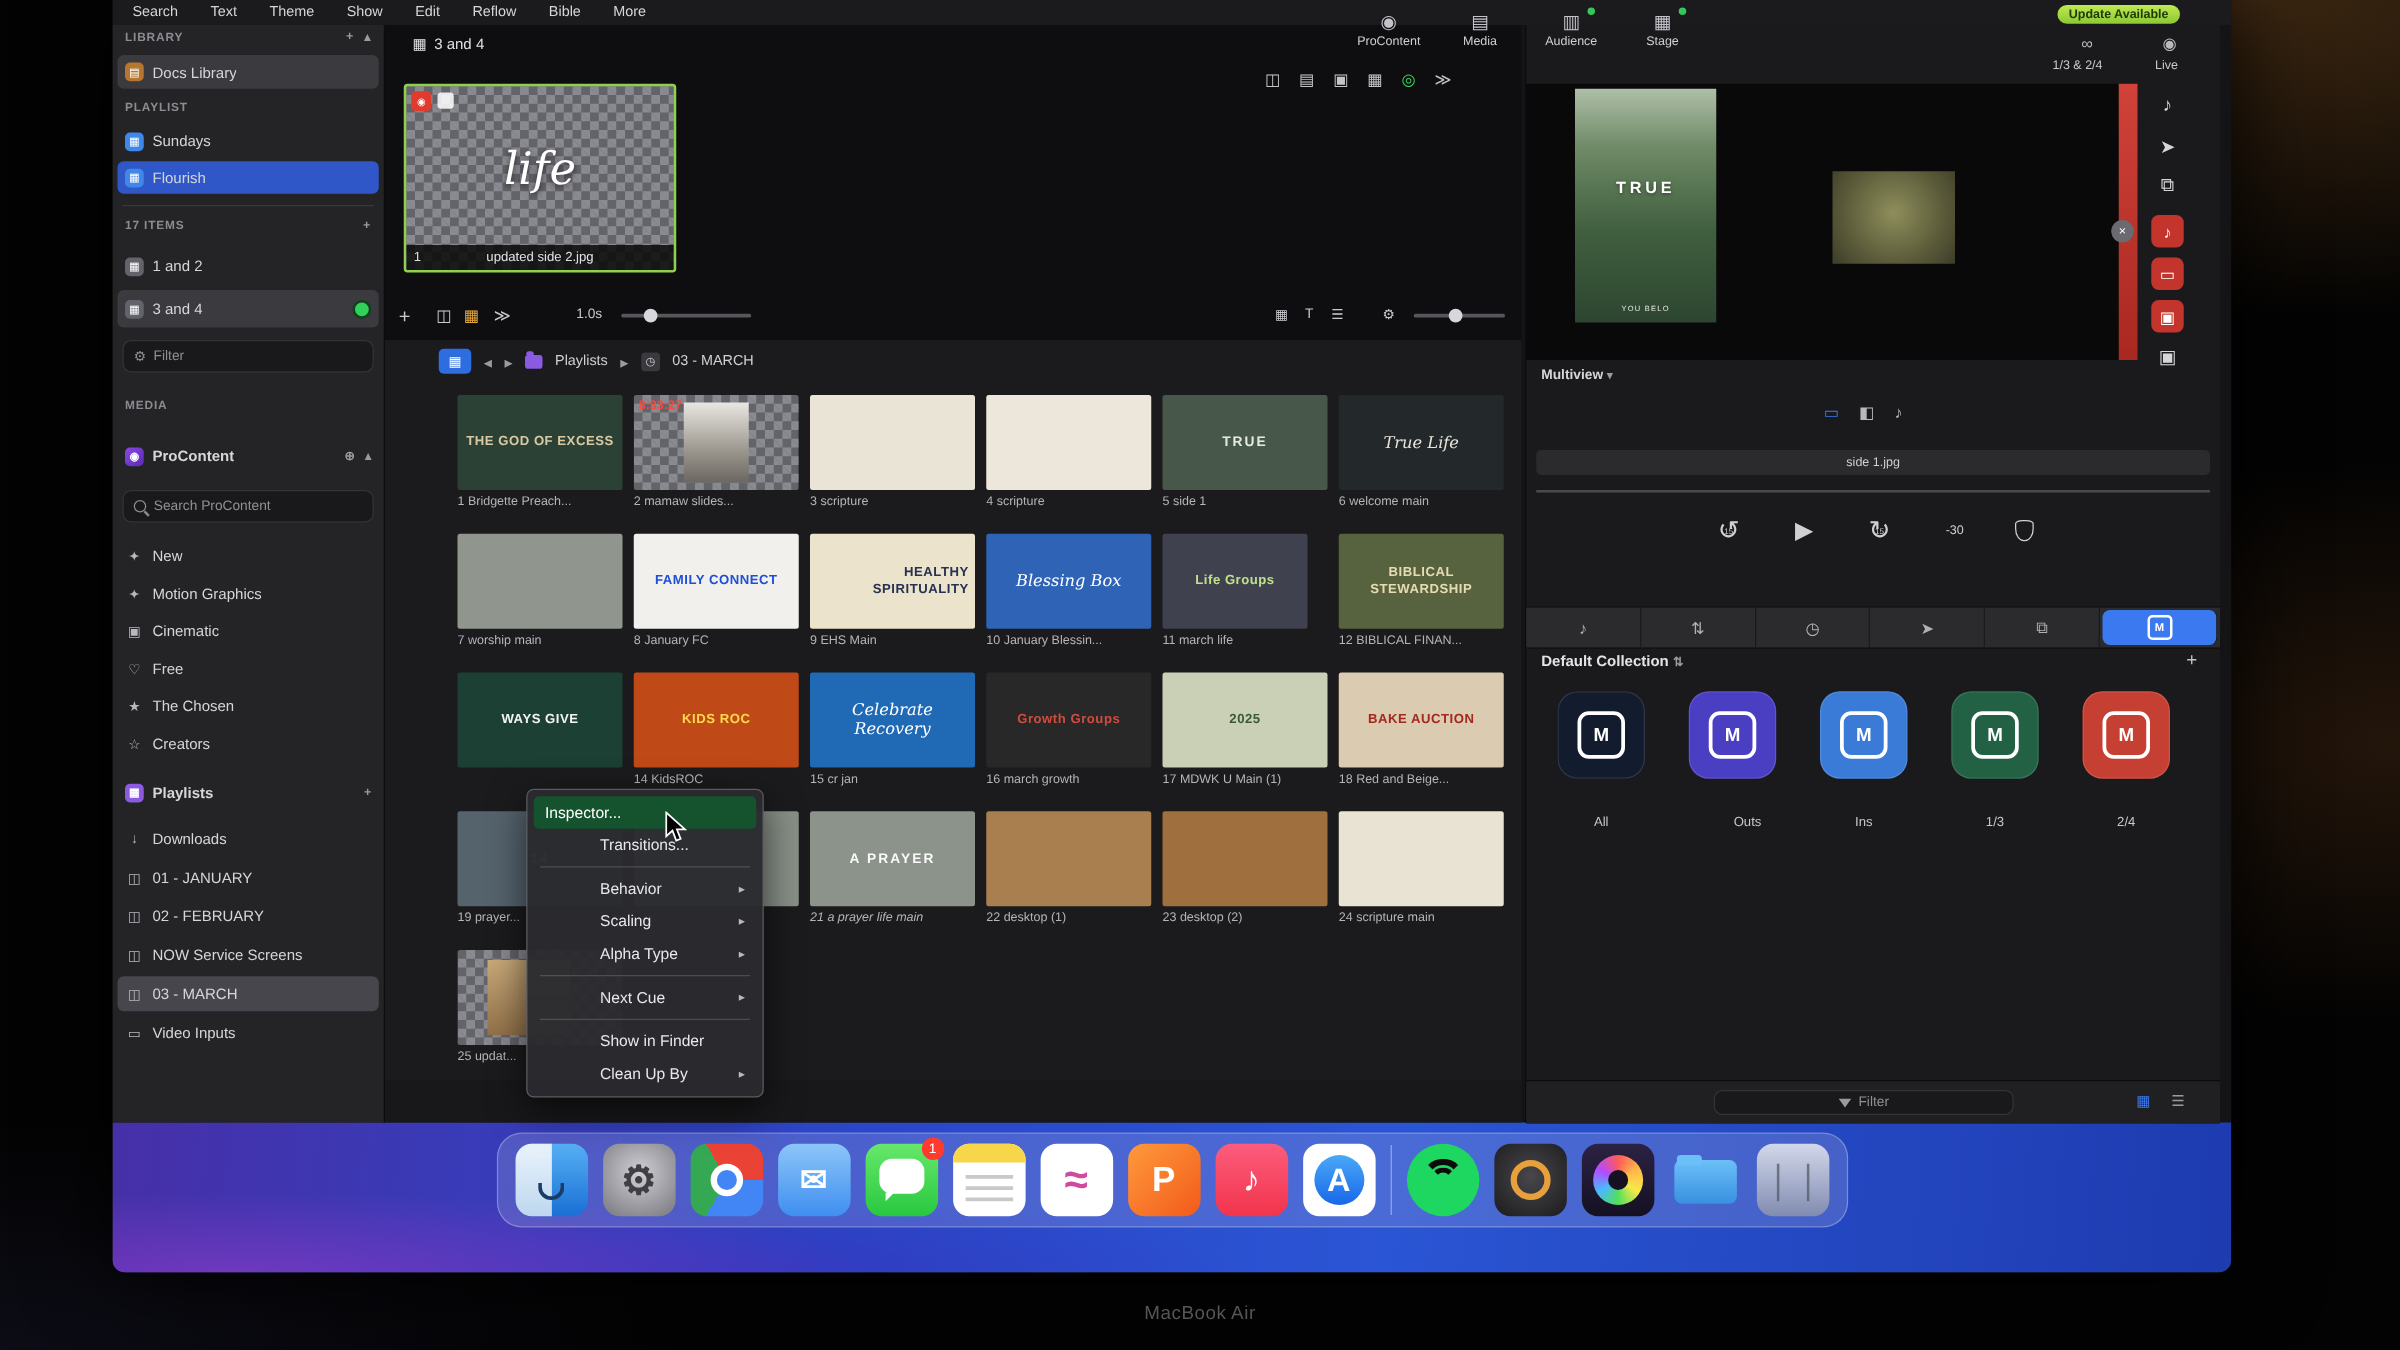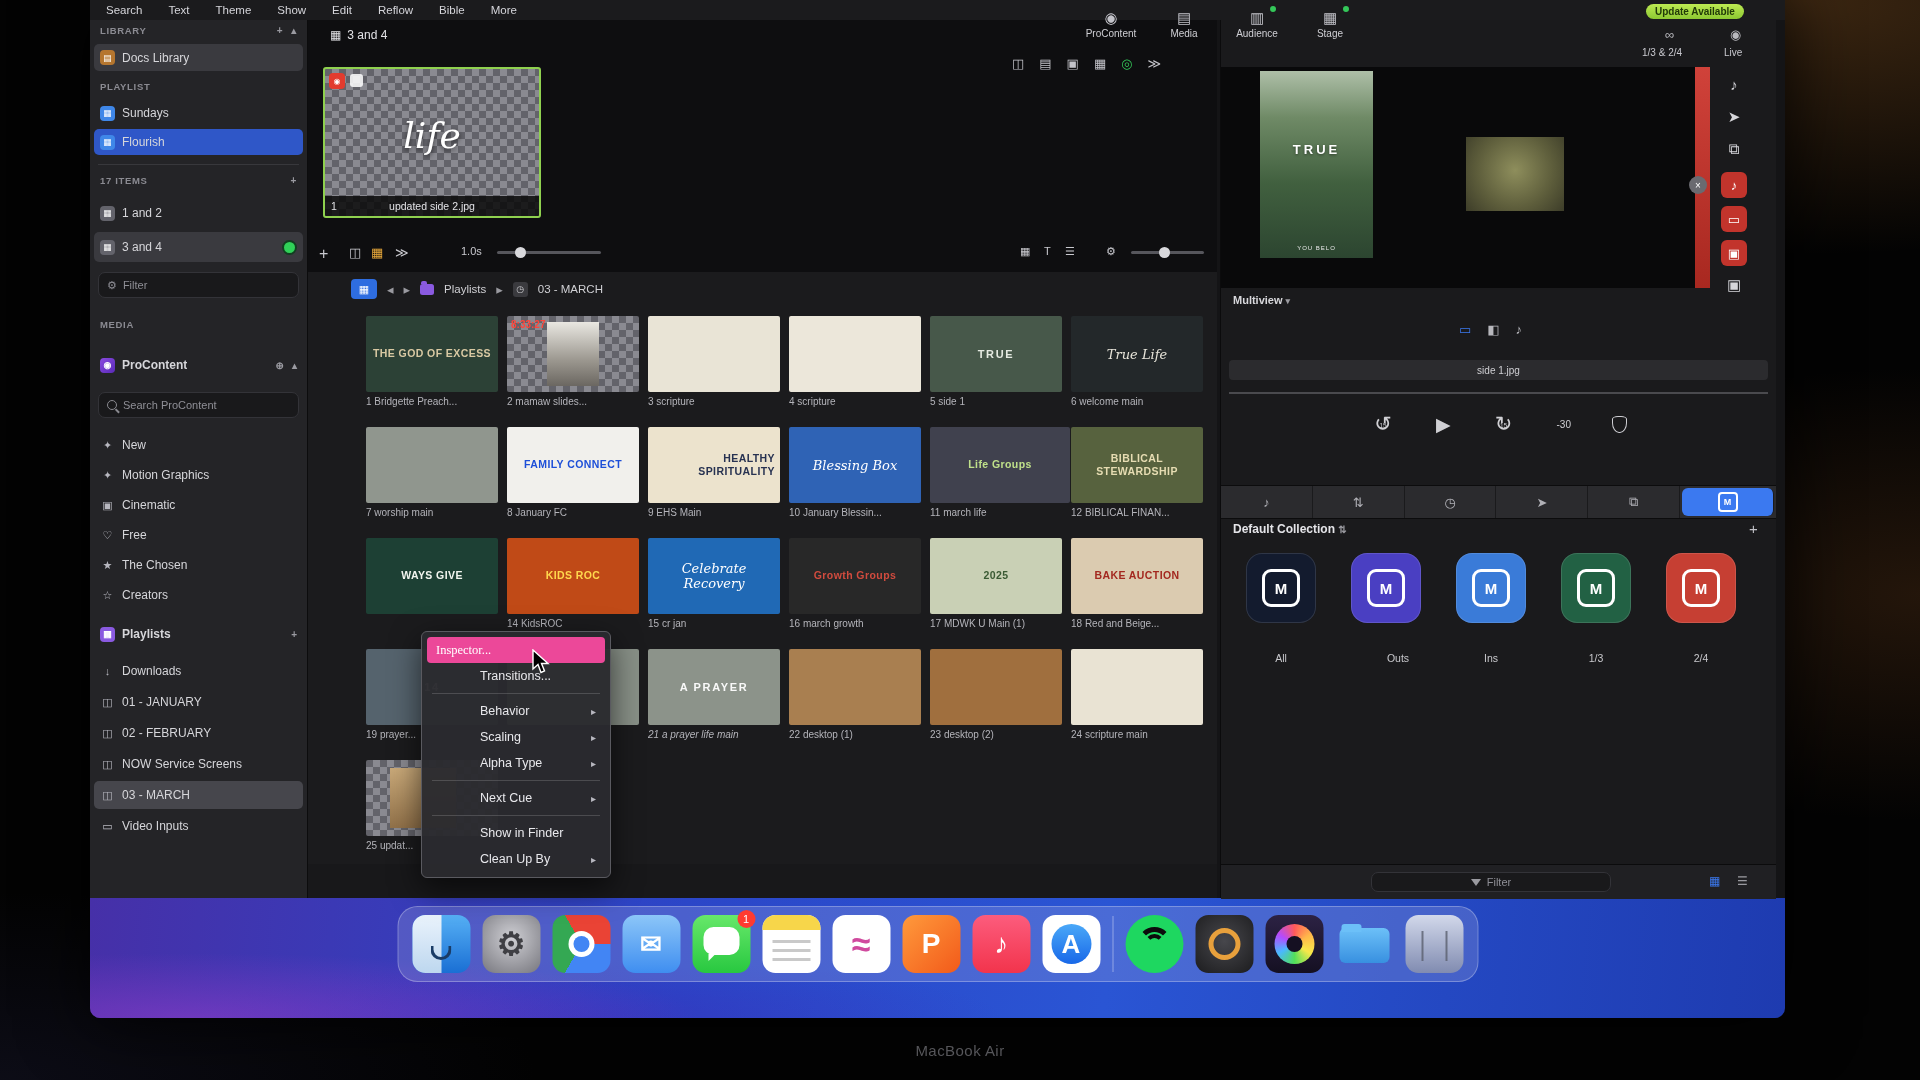--- a/index.html
+++ b/index.html
@@ -434,7 +434,7 @@
               <div class="art art-script" style="color: rgb(255, 255, 255);">Blessing Box</div>
             </div>
             <div class="thumb-cap" style="position: absolute; left: 482px; top: 235px; width: 132px; height: 13px;">10 January Blessin...</div>
-            <div class="thumb" style="position: absolute; left: 623px; top: 155px; width: 140px; height: 76px; background: rgb(64, 65, 78);">
+            <div class="thumb" style="position: absolute; left: 623px; top: 155px; width: 116px; height: 76px; background: rgb(64, 65, 78);">
               <div class="art art-poster" style="color: rgb(191, 224, 138);">Life Groups</div>
             </div>
             <div class="thumb-cap" style="position: absolute; left: 623px; top: 235px; width: 132px; height: 13px;">11 march life</div>

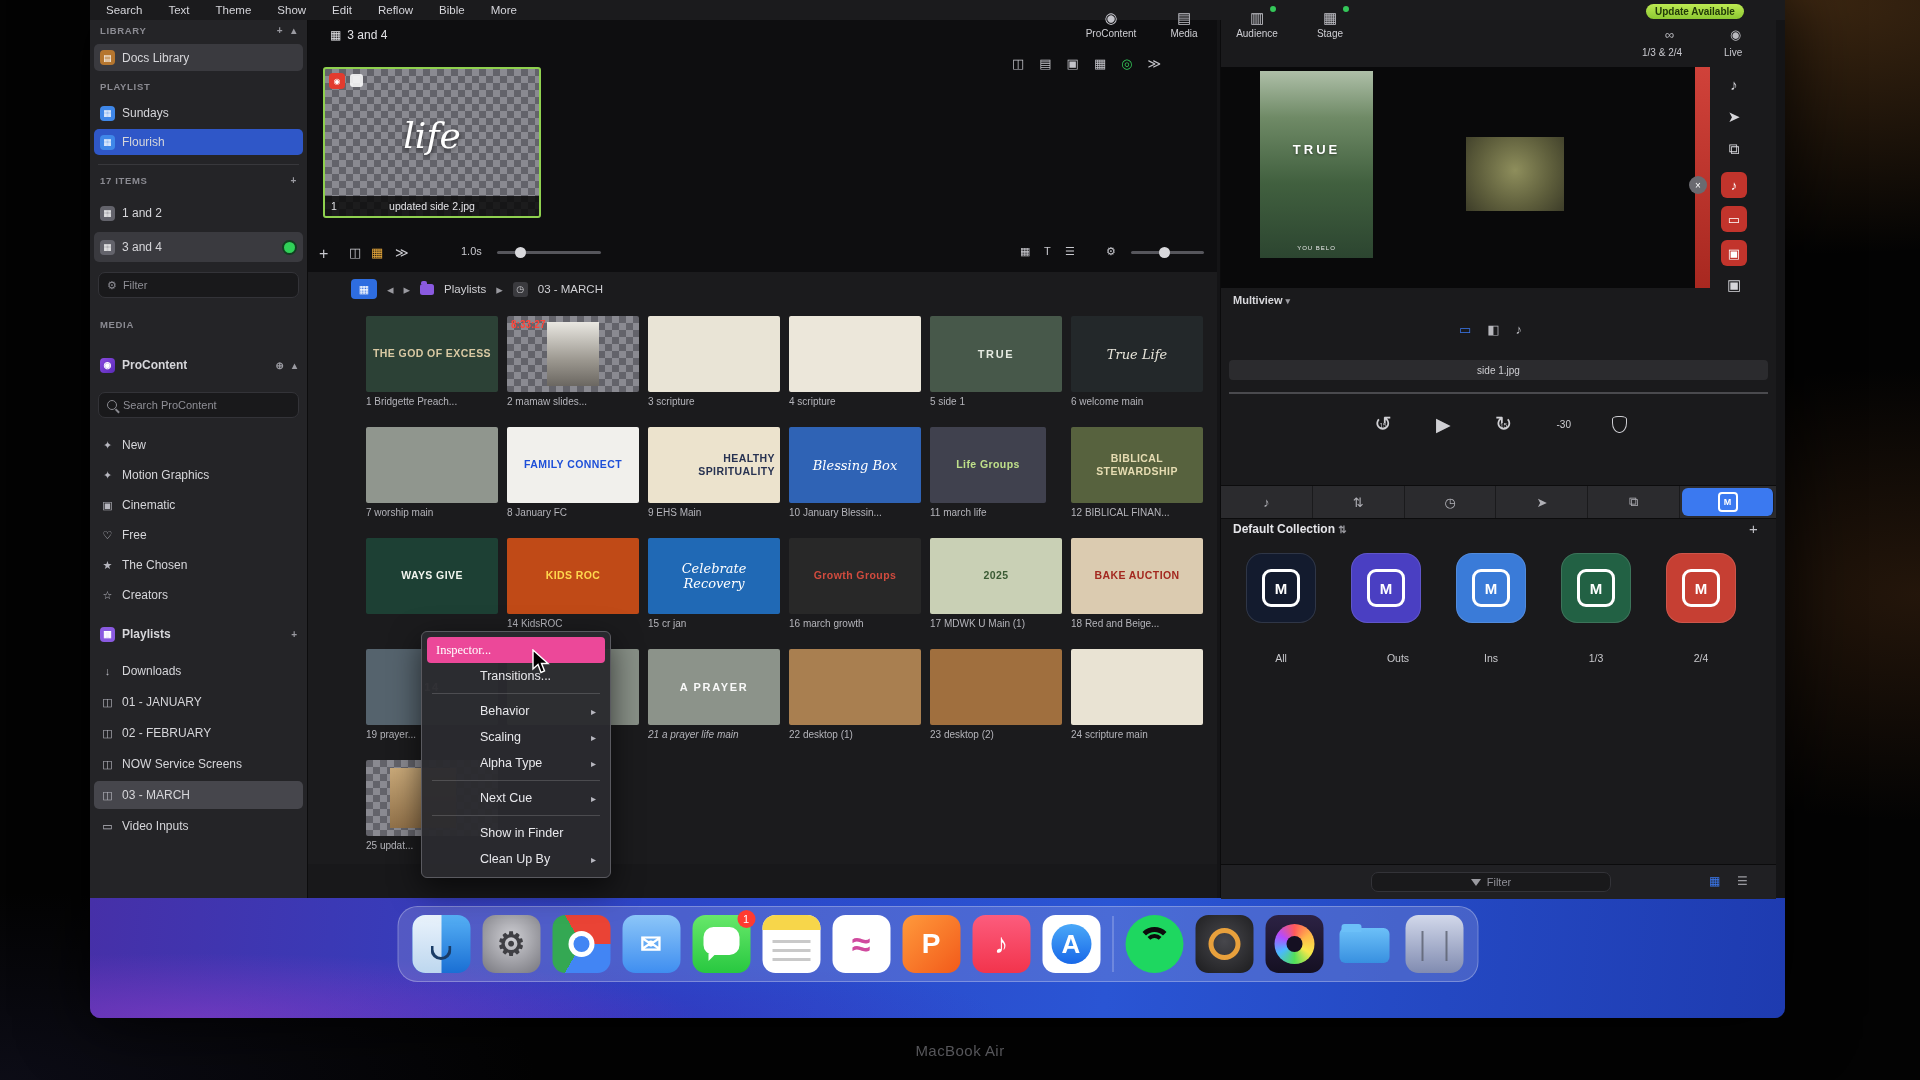--- a/index.html
+++ b/index.html
@@ -150,7 +150,7 @@
     border:1px solid #5a5a60;border-radius:6px;padding:5px 0;z-index:50;
     box-shadow:0 10px 30px rgba(0,0,0,.6);}
   .ctx-item{height:26px;display:flex;align-items:center;padding:0 14px;color:#e8e8ec;font-size:12.5px;margin-left:44px;}
-  .ctx-item.hl{background:#ec4899;border-radius:4px;margin:0 5px;padding:0 9px;color:#fff;font-family:Liberation Serif, serif;}
+  .ctx-item.hl{background:#14532d;border-radius:4px;margin:0 5px;padding:0 9px;color:#fff;}
   .ctx-item .arr{margin-left:auto;font-size:10px;color:#b8b8c0;}
   .ctx-sep{height:1px;background:rgba(255,255,255,.16);margin:4px 10px;}
   

